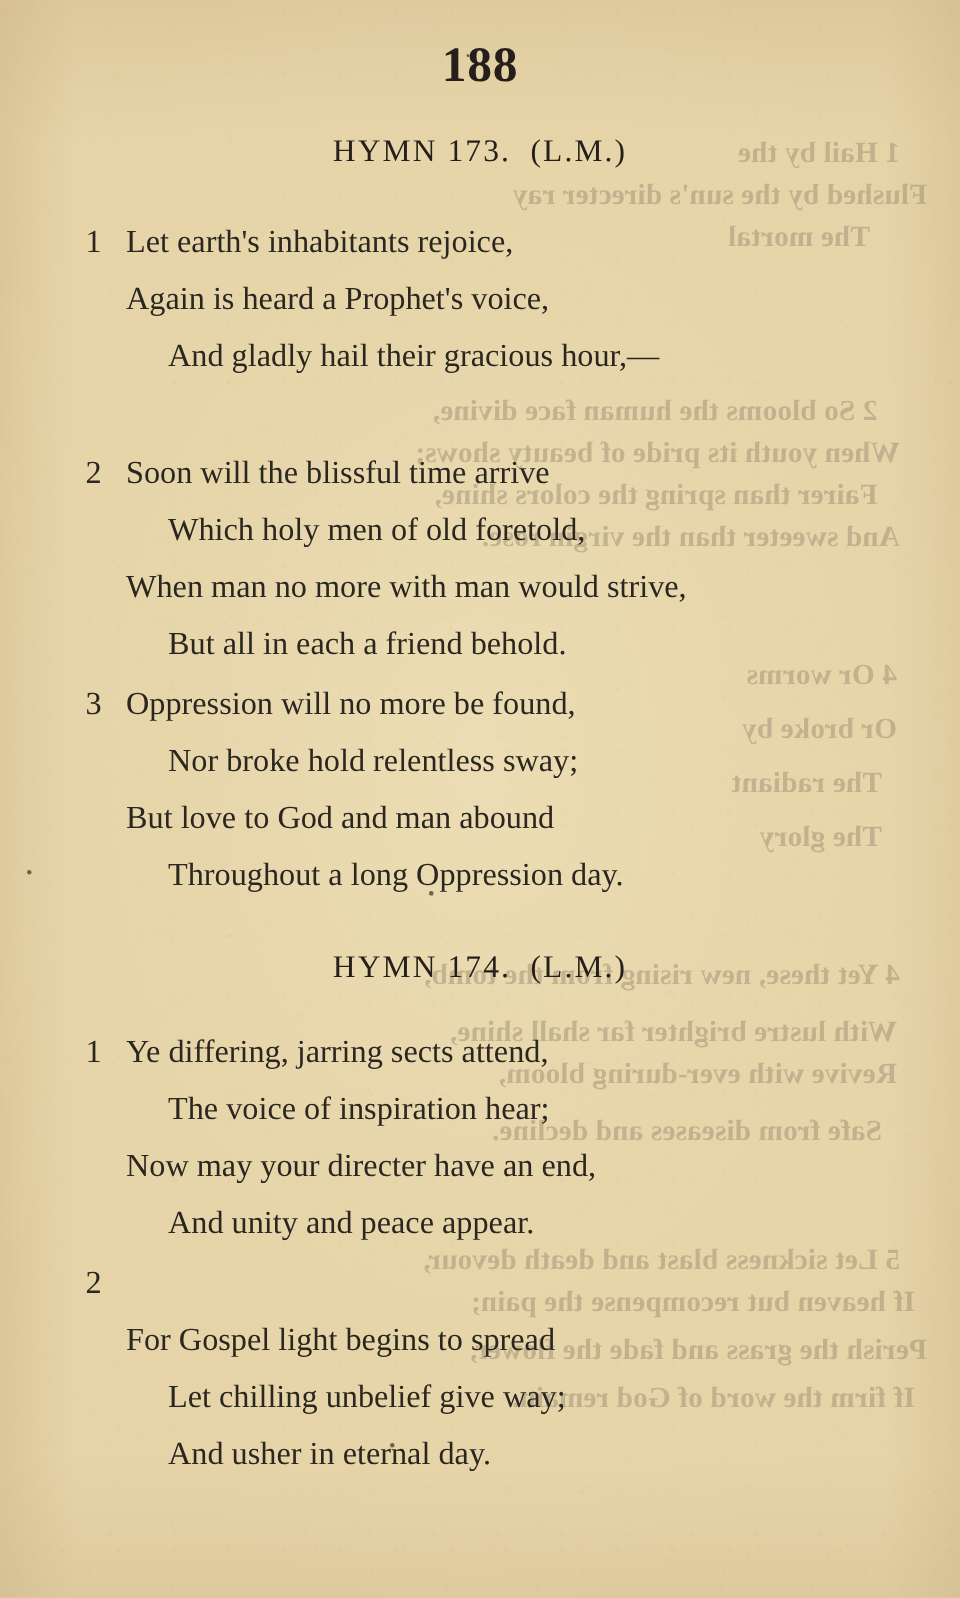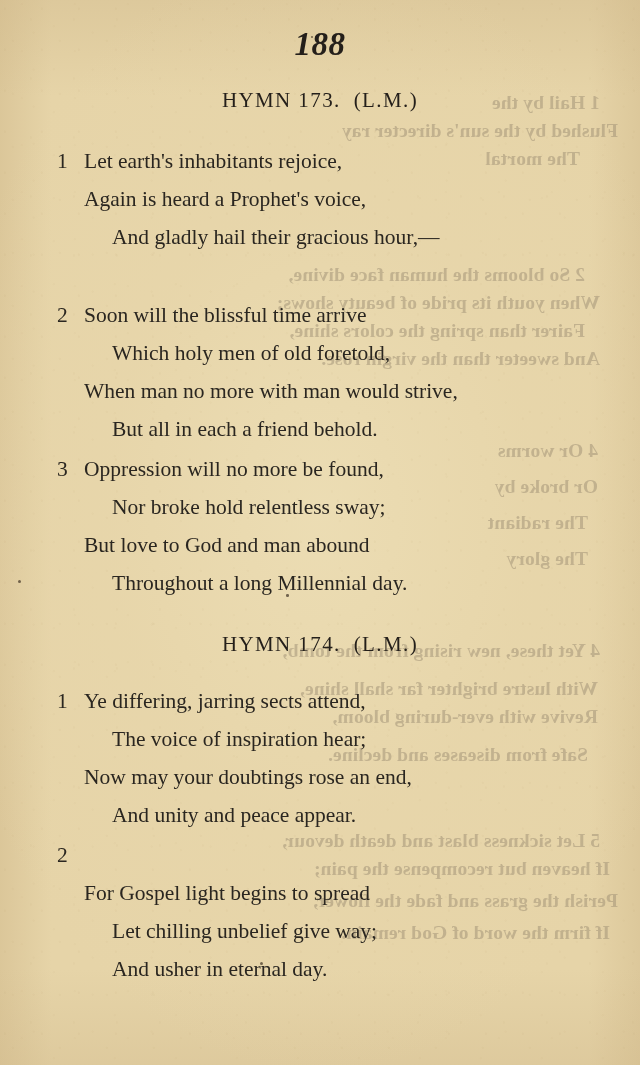--- a/index.html
+++ b/index.html
@@ -84,7 +84,6 @@
     font-weight: 700;
     letter-spacing: 0.5px;
     color: #241f1a;
-    font-style: italic;
   }
 
   .hymn-heading {

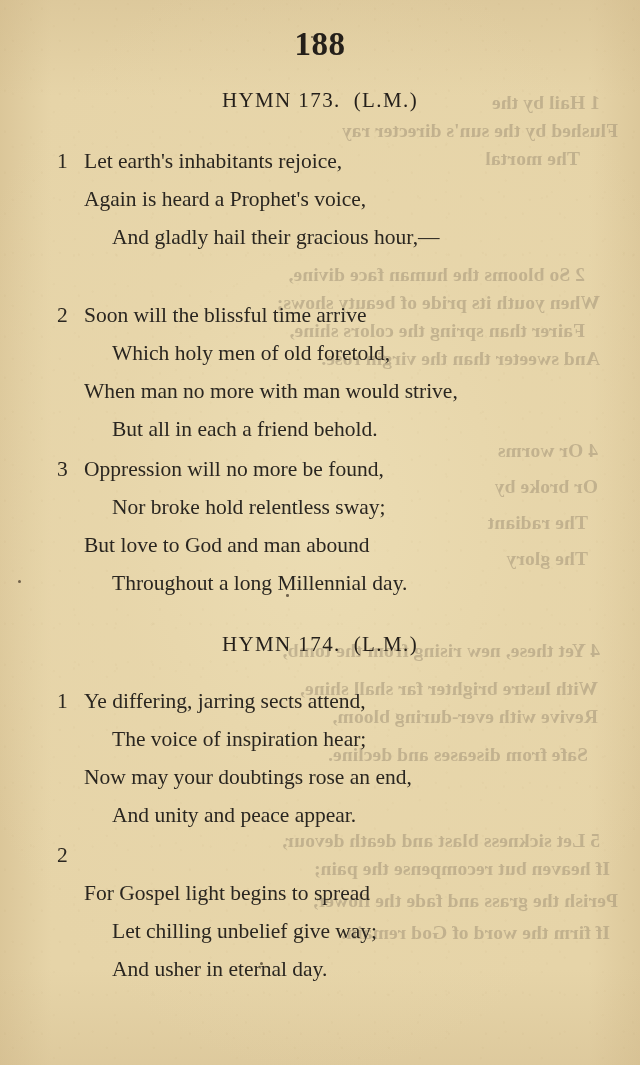--- a/index.html
+++ b/index.html
@@ -212,7 +212,7 @@
         <span class="txt">But love to God and man abound</span>
       </div>
       <div class="vline even">
-        <span class="txt">Throughout a long Millennial day.</span>
+        <span class="txt">Throughout a long Oppression day.</span>
       </div>
     </div>
 

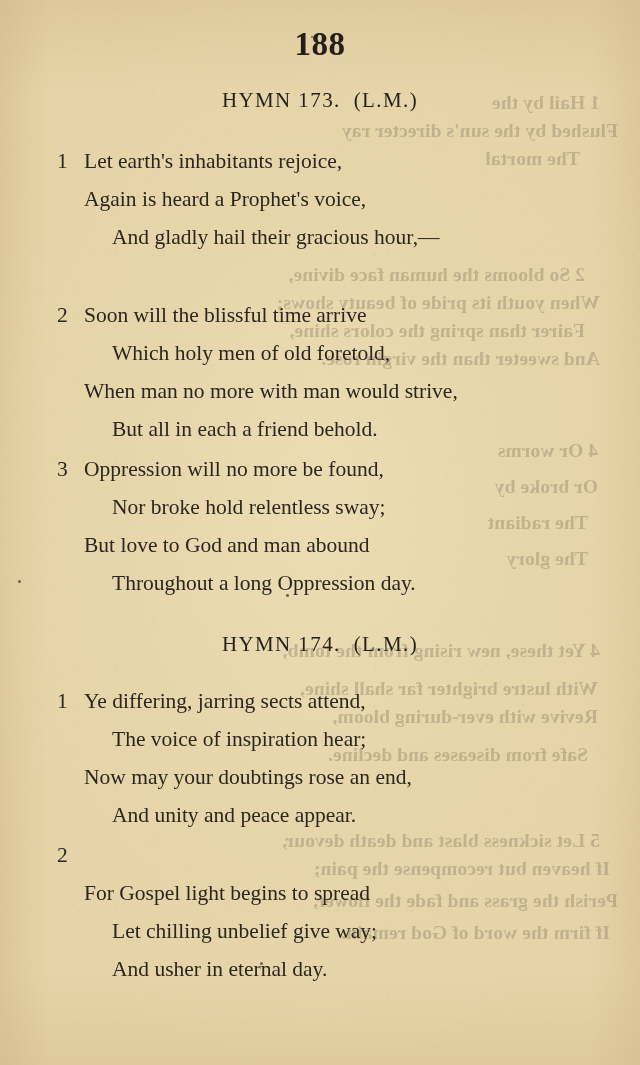--- a/index.html
+++ b/index.html
@@ -229,7 +229,7 @@
         <span class="txt">The voice of inspiration hear;</span>
       </div>
       <div class="vline odd">
-        <span class="txt">Now may your doubtings rose an end,</span>
+        <span class="txt">Now may your directer have an end,</span>
       </div>
       <div class="vline even">
         <span class="txt">And unity and peace appear.</span>

